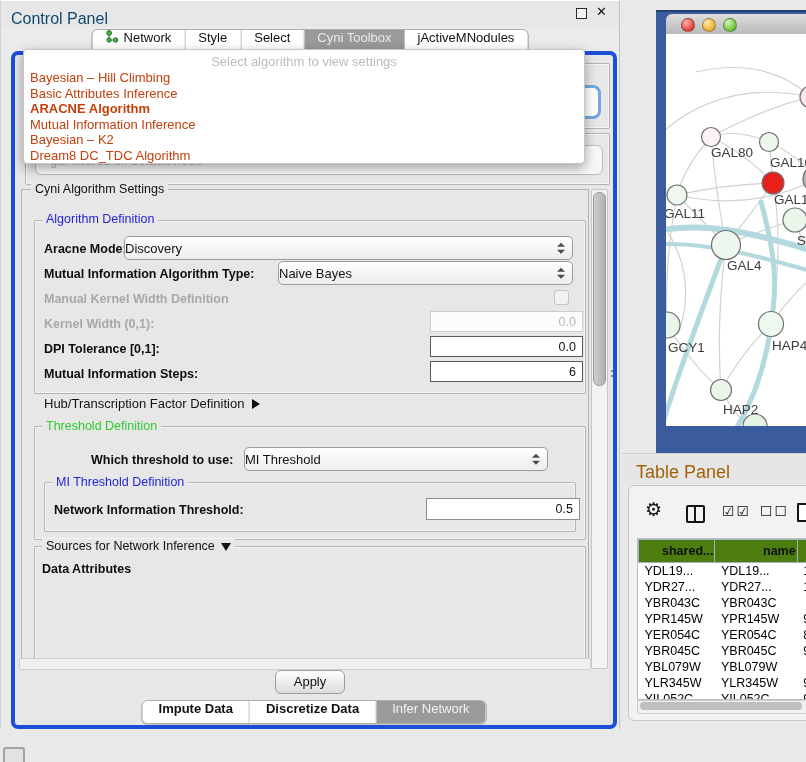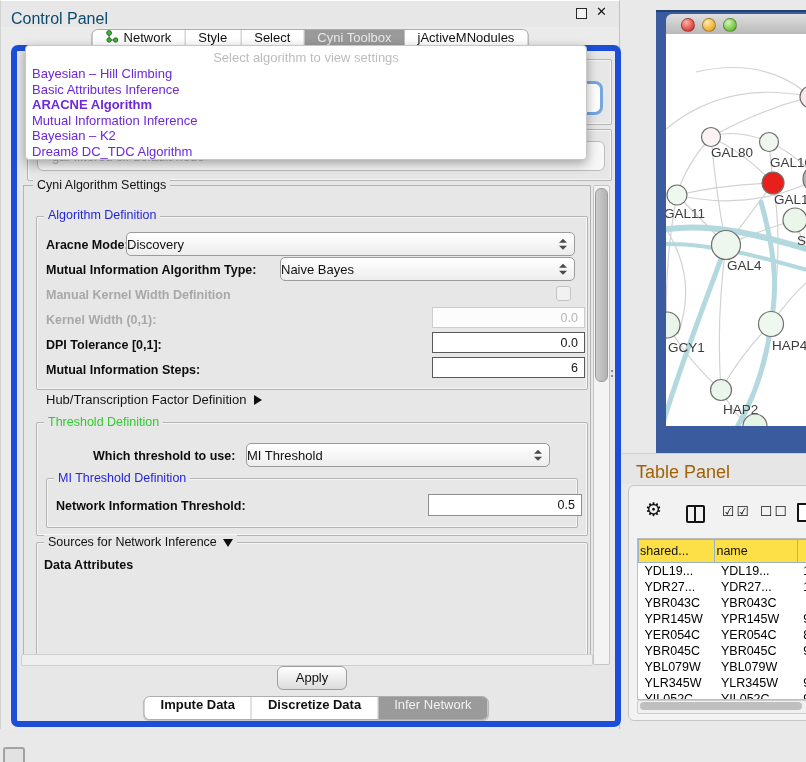--- a/index.html
+++ b/index.html
@@ -21,8 +21,8 @@
   .seg.sel{background:#9a9a9a;color:#e9e9e9;border-right:none}
   .seg .tabicon{margin-right:5px;display:inline-block}
   
-  #cp-panel{position:absolute;left:10px;top:44px;width:598px;height:670px;background:#e7e7e7;
-            border:6px solid #1d4ed8;border-radius:7px}
+  #cp-panel{position:absolute;left:10px;top:50px;width:598px;height:670px;background:#e7e7e7;
+            border:4px solid #1d4ed8;border-radius:7px}
   
   .grp{position:absolute;border:1px solid #b4b4b4;border-radius:2px;
        box-shadow:inset 0 0 0 1px rgba(255,255,255,.6)}

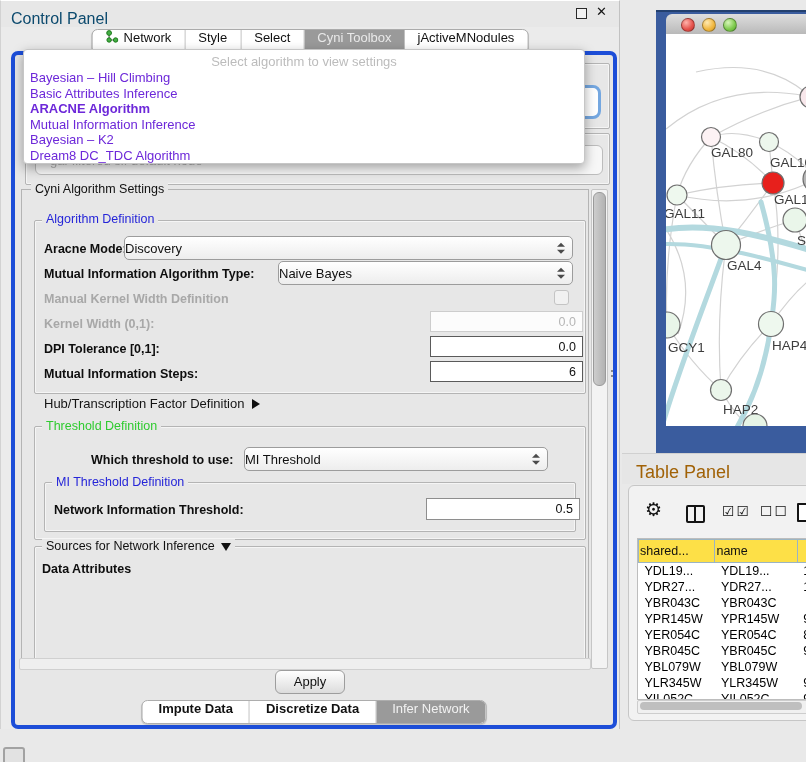--- a/index.html
+++ b/index.html
@@ -39,7 +39,7 @@
   #algo-popup{position:absolute;left:8px;top:-6px;width:560px;height:113px;background:#fff;
               border:1px solid #c6c6c6;border-radius:4px;box-shadow:0 4px 12px rgba(0,0,0,.35);z-index:60}
   .popup-header{height:17px;line-height:17px;text-align:center;font-size:13px;color:#bcbcbc;margin-top:3px}
-  .algo-item{height:15.5px;line-height:15.5px;font-size:13px;color:#6d28d9;padding-left:6px;white-space:nowrap}
+  .algo-item{height:15.5px;line-height:15.5px;font-size:13px;color:#c2410c;padding-left:6px;white-space:nowrap}
   .algo-item.bold{font-weight:bold}
   
   #cyni{position:absolute;left:6px;top:127px;width:568px;height:482px}

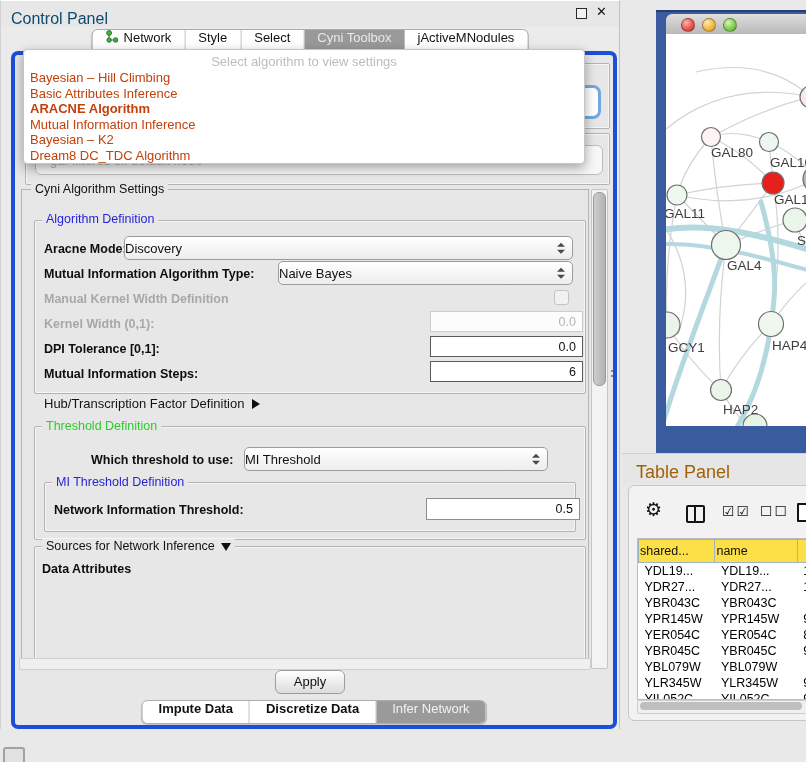--- a/index.html
+++ b/index.html
@@ -105,7 +105,7 @@
   .pageic{position:absolute;left:168px;top:17px;width:12px;height:15px;border:2px solid #141414;border-radius:1px;background:#fff}
   .tbl-wrap{position:absolute;left:8px;top:52px;width:240px;height:160px;overflow:hidden;background:#fff;border:1px solid #bdbdbd}
   table{border-collapse:collapse}
-  th{background:#fde047;border:1px solid #9ab4c4;font-size:12.5px;font-weight:normal;color:#111;height:20px;text-align:left}
+  th{background:#4d7c0f;border:1px solid #9ab4c4;font-size:12.5px;font-weight:bold;color:#111;height:20px;text-align:right}
   td{font-size:12.5px;color:#000;height:16px;padding:0 0 0 6px;white-space:nowrap}
   .hsb{position:absolute;left:8px;top:214px;width:176px;height:12px;background:#f0f0f0;border:1px solid #cdcdcd;border-radius:2px}
   .hsb-thumb{position:absolute;left:2px;top:1px;width:162px;height:8px;background:#bfbfbf;border-radius:5px}

